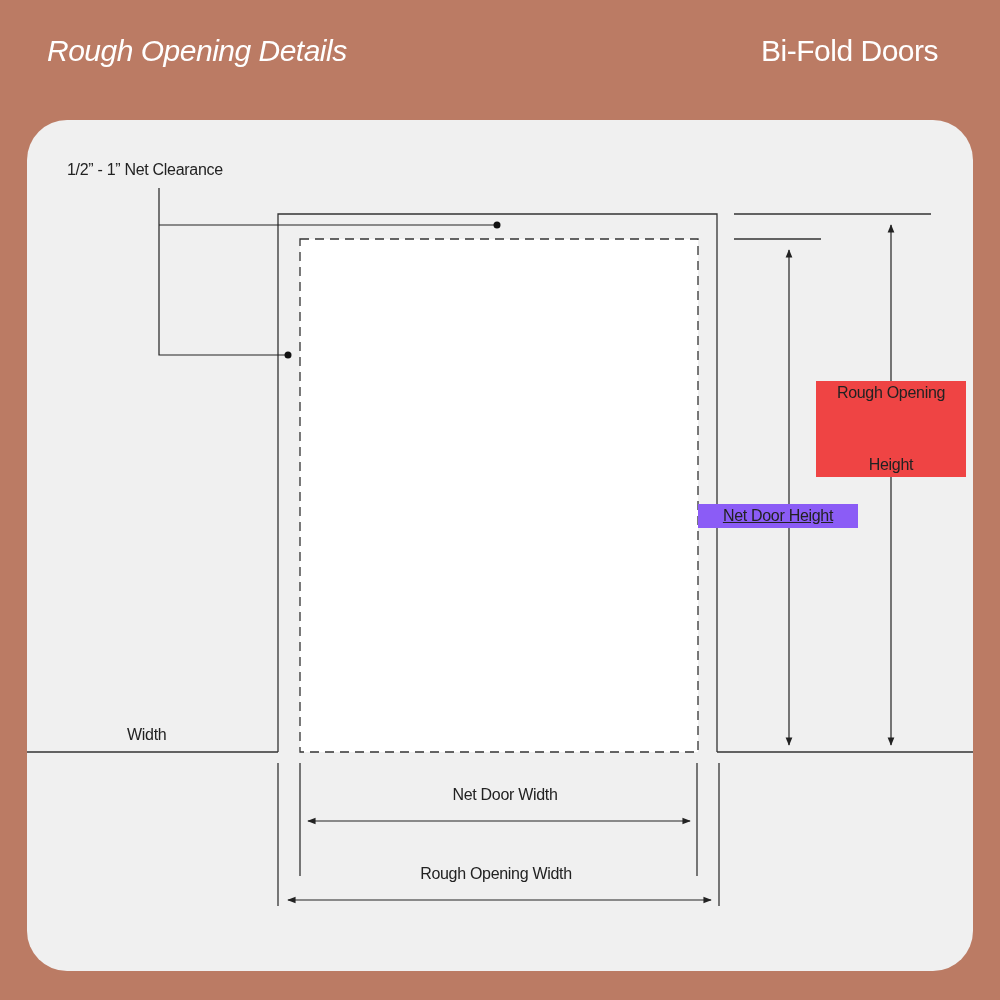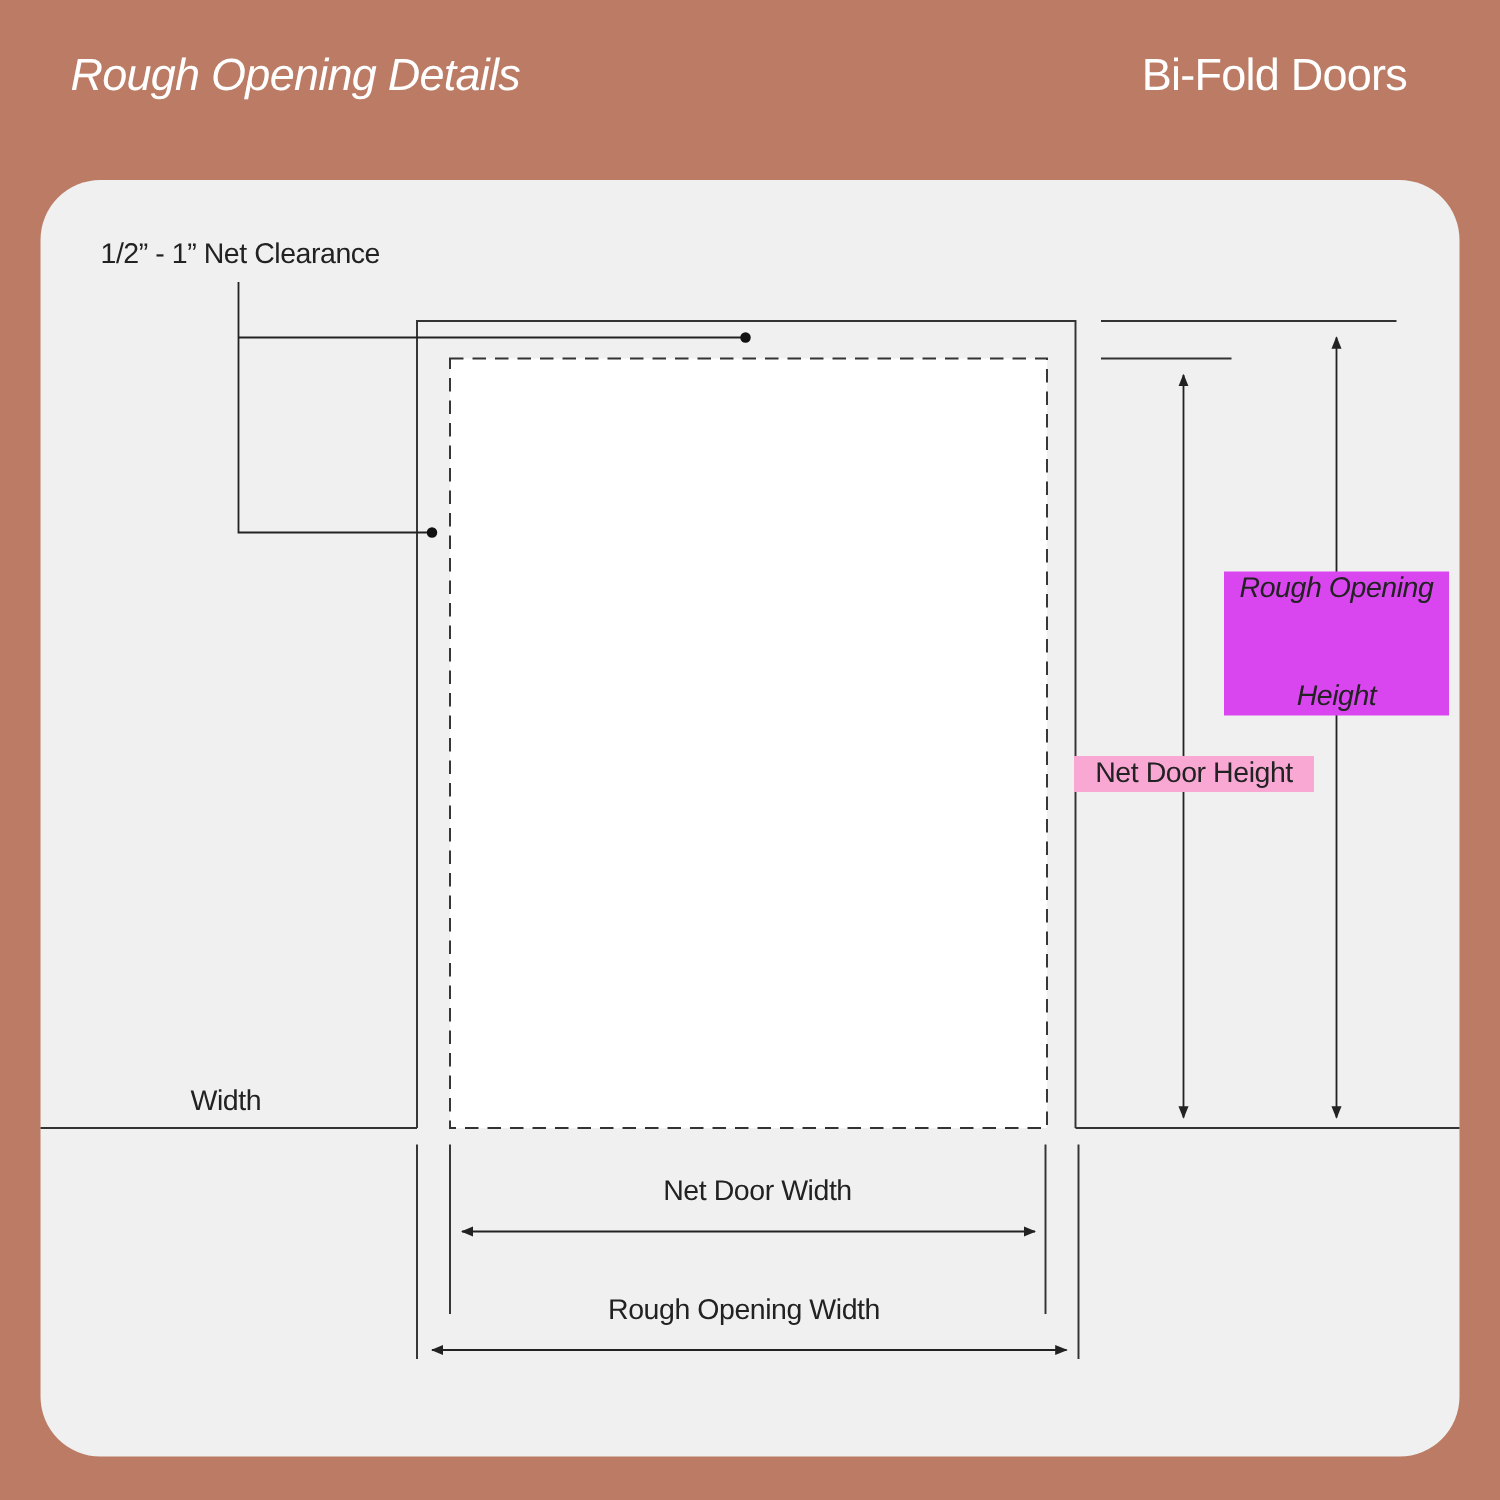--- a/index.html
+++ b/index.html
@@ -9,7 +9,7 @@
   .title.right { right:62px; }
   .card { position:absolute; left:27px; top:120px; width:946px; height:851px; background:#f0f0f0; border-radius:40px; }
   svg { position:absolute; left:0; top:0; }
-  .lbl { position:absolute; color:#222; font-size:19px; letter-spacing:-0.3px; text-align:center; line-height:24px; }
+  .lbl { position:absolute; color:#222; font-size:16px; letter-spacing:-0.3px; text-align:center; line-height:24px; }
 </style>
 </head>
 <body>

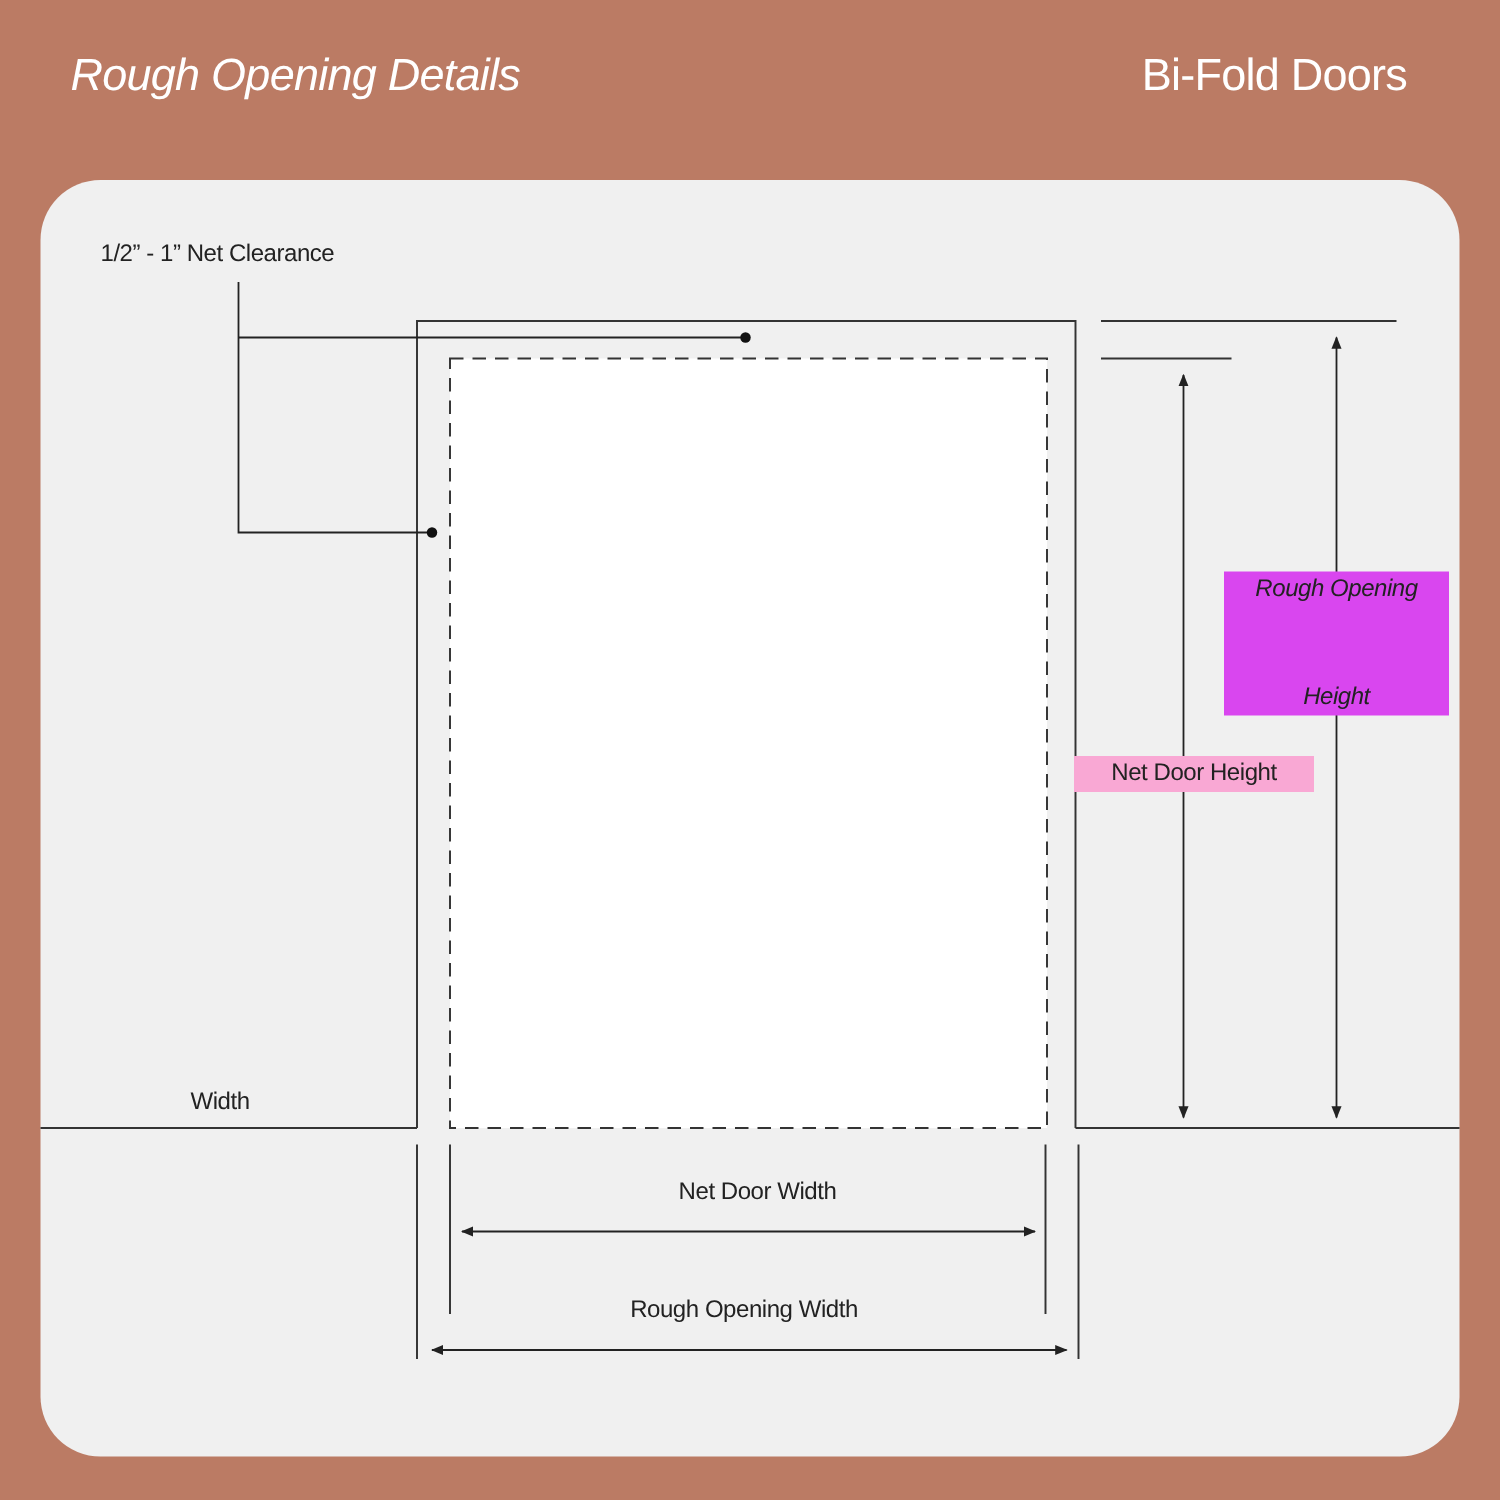--- a/index.html
+++ b/index.html
@@ -58,7 +58,7 @@
 <div class="lbl" style="left:405px; top:783px; width:200px;">Net Door Width</div>
 <div class="lbl" style="left:376px; top:862px; width:240px;">Rough Opening Width</div>
 <div class="lbl" style="left:716px; top:504px; width:160px; background:#f9a8d4;">Net Door Height</div>
-<div style="position:absolute; left:816px; top:381px; width:150px; background:#d946ef;font-style:italic;">
+<div style="position:absolute; left:816px; top:381px; width:150px; background:#ef4444;">
   <div class="lbl" style="position:static;">Rough Opening</div>
   <div class="lbl" style="position:static;margin-top:48px;">Height</div>
 </div>

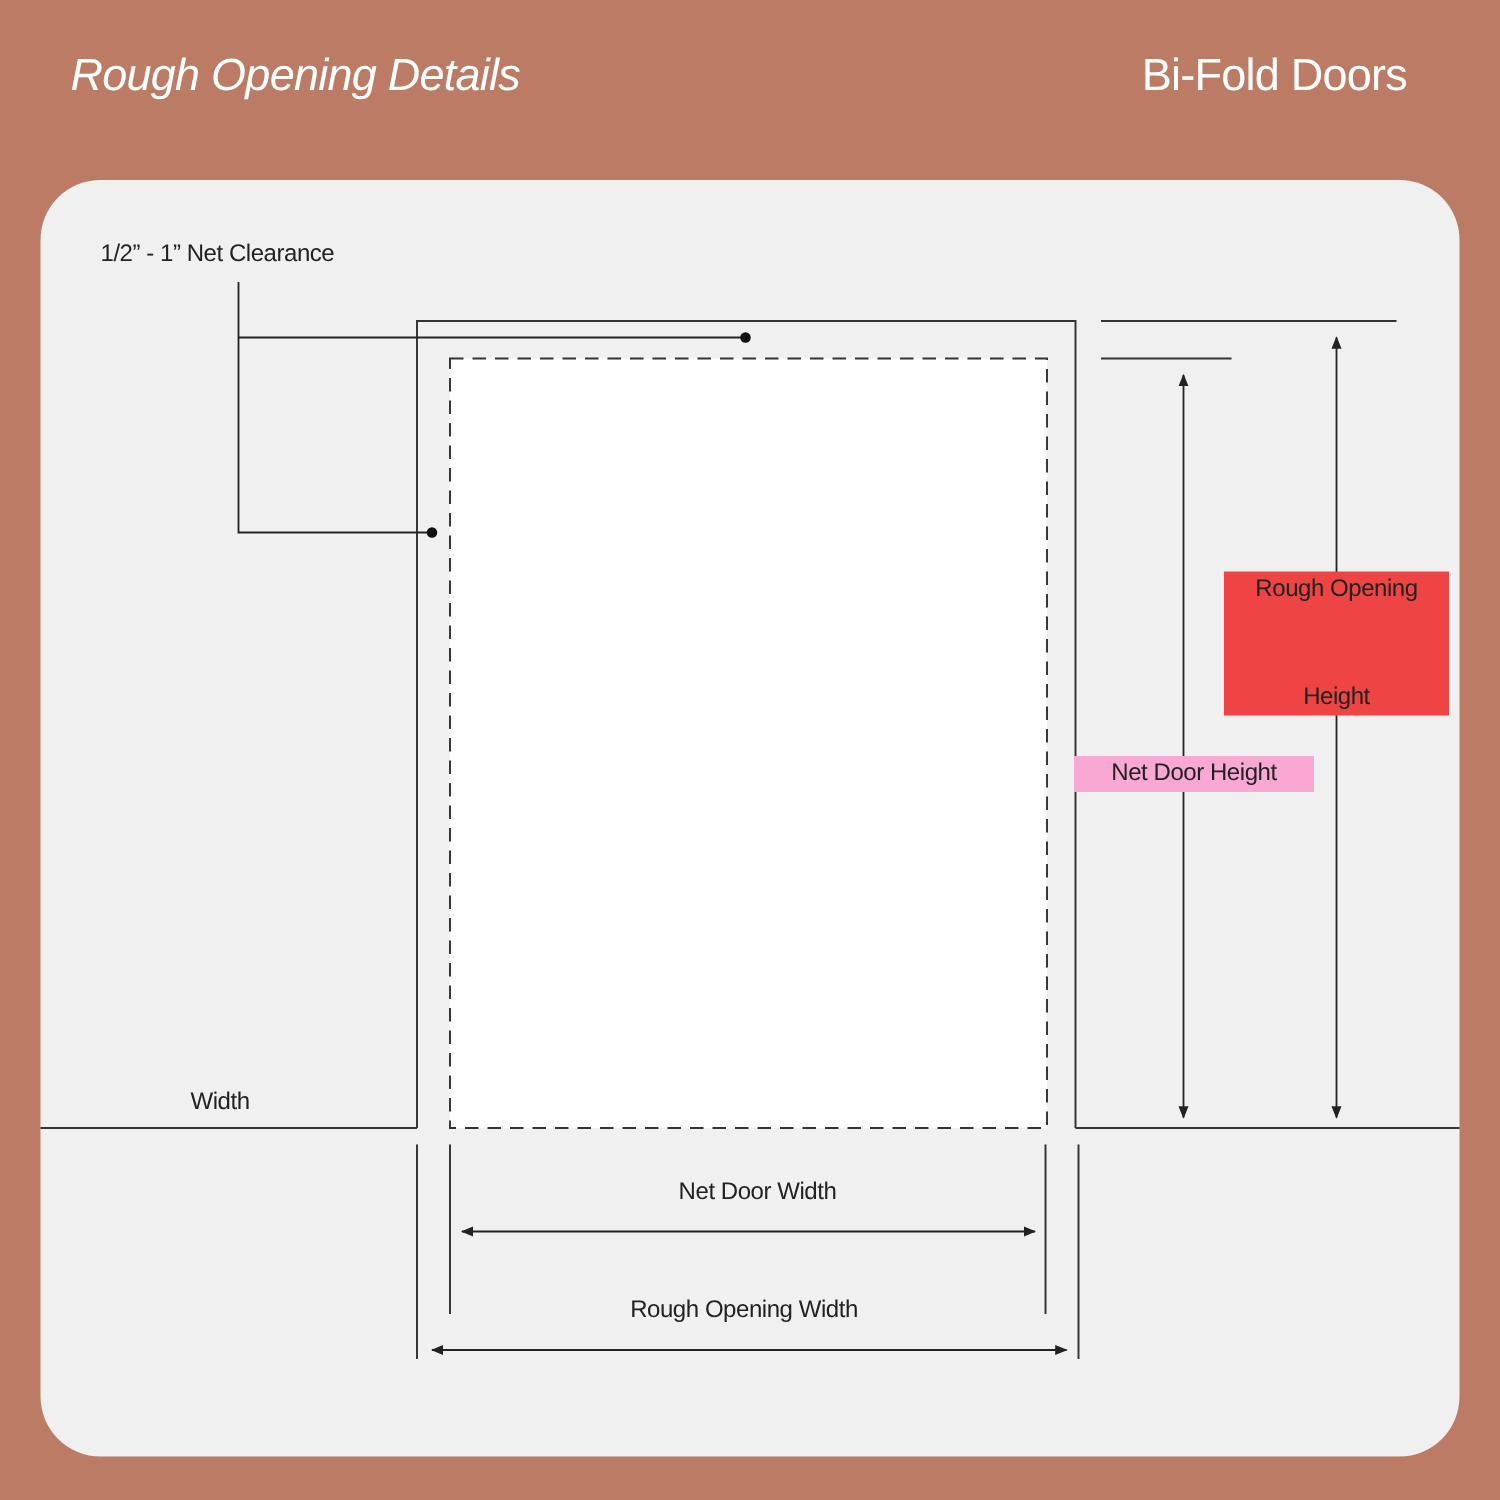--- a/index.html
+++ b/index.html
@@ -57,7 +57,7 @@
 <div class="lbl" style="left:127px; top:723px; text-align:left;">Width</div>
 <div class="lbl" style="left:405px; top:783px; width:200px;">Net Door Width</div>
 <div class="lbl" style="left:376px; top:862px; width:240px;">Rough Opening Width</div>
-<div class="lbl" style="left:716px; top:504px; width:160px; background:#f9a8d4;">Net Door Height</div>
+<div class="lbl" style="left:698px; top:504px; width:160px; background:#8b5cf6;text-decoration:underline;">Net Door Height</div>
 <div style="position:absolute; left:816px; top:381px; width:150px; background:#ef4444;">
   <div class="lbl" style="position:static;">Rough Opening</div>
   <div class="lbl" style="position:static;margin-top:48px;">Height</div>

